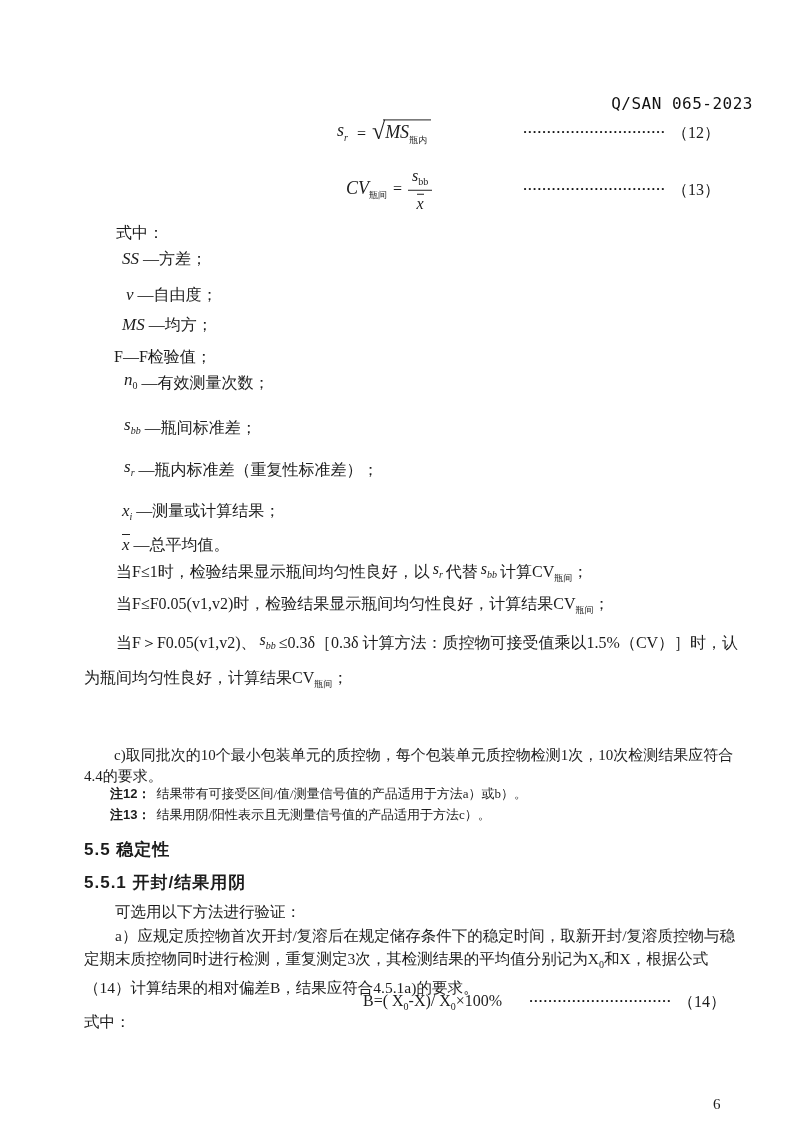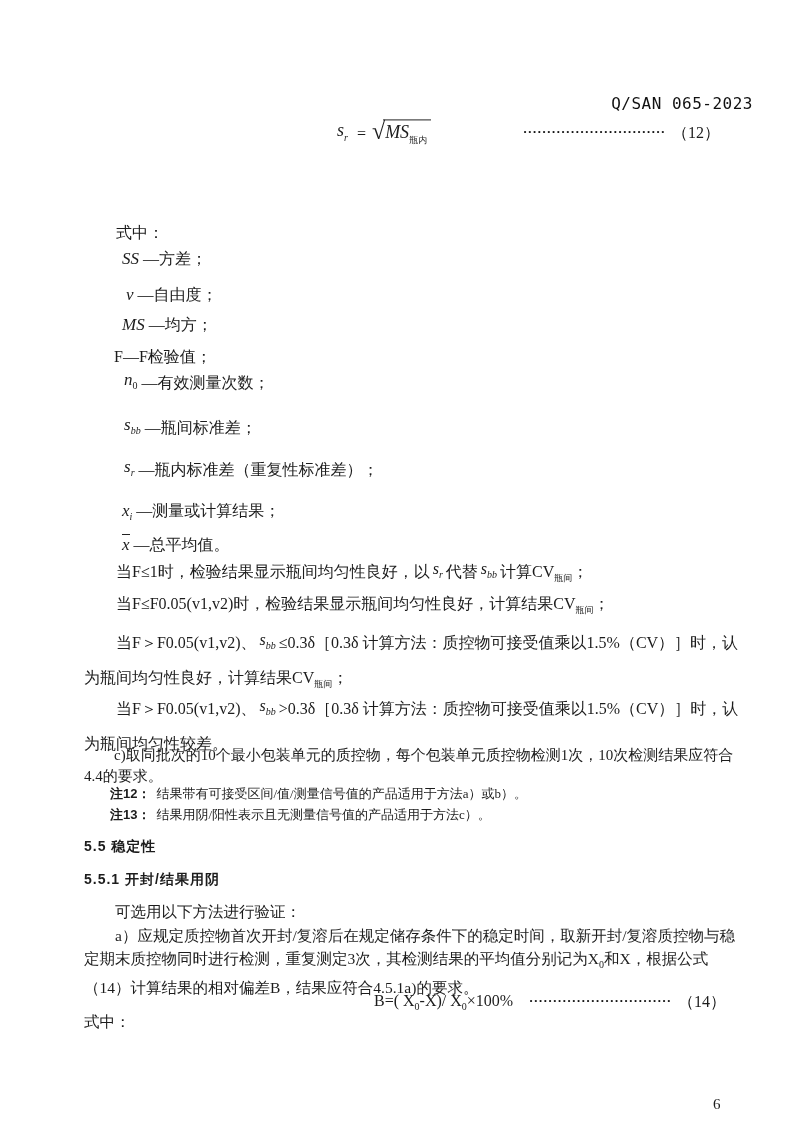--- a/index.html
+++ b/index.html
@@ -56,6 +56,9 @@
   </div>
 
   <div class="frow" style="top:163px;height:54px;">
+    <span class="fexpr" style="left:262px;">
+      <span class="big"><span class="mi">CV</span><sub class="cjk-sub">瓶间</sub></span><span class="eq">=</span><span class="frac"><span class="fnum"><span class="mi">s</span><sub>bb</sub></span><span class="fden"><span class="xbar"><span class="mi">x</span></span></span></span>
+    </span>
   </div>
 
   <div class="abs def" style="top:222px;text-indent:2em;">式中：</div>

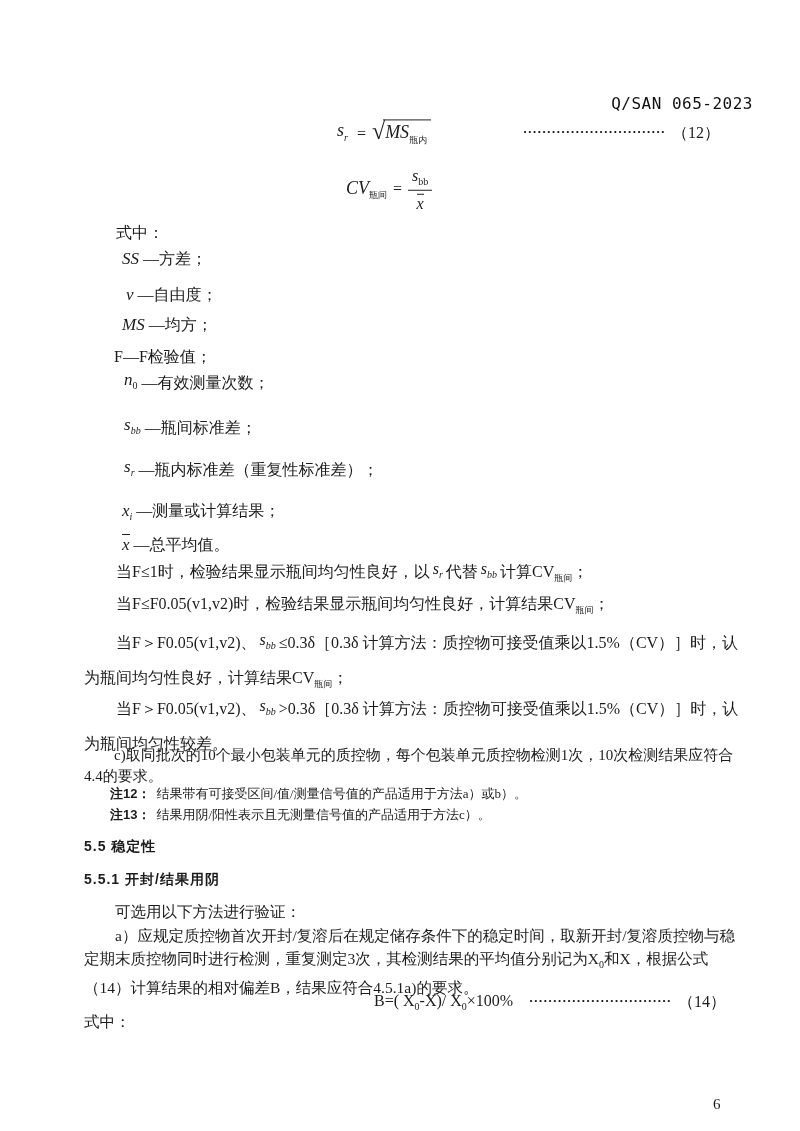--- a/index.html
+++ b/index.html
@@ -59,6 +59,7 @@
     <span class="fexpr" style="left:262px;">
       <span class="big"><span class="mi">CV</span><sub class="cjk-sub">瓶间</sub></span><span class="eq">=</span><span class="frac"><span class="fnum"><span class="mi">s</span><sub>bb</sub></span><span class="fden"><span class="xbar"><span class="mi">x</span></span></span></span>
     </span>
+    <span class="leader"><span class="dots">••••••••••••••••••••••••••••••</span><span class="eqnum">（13）</span></span>
   </div>
 
   <div class="abs def" style="top:222px;text-indent:2em;">式中：</div>

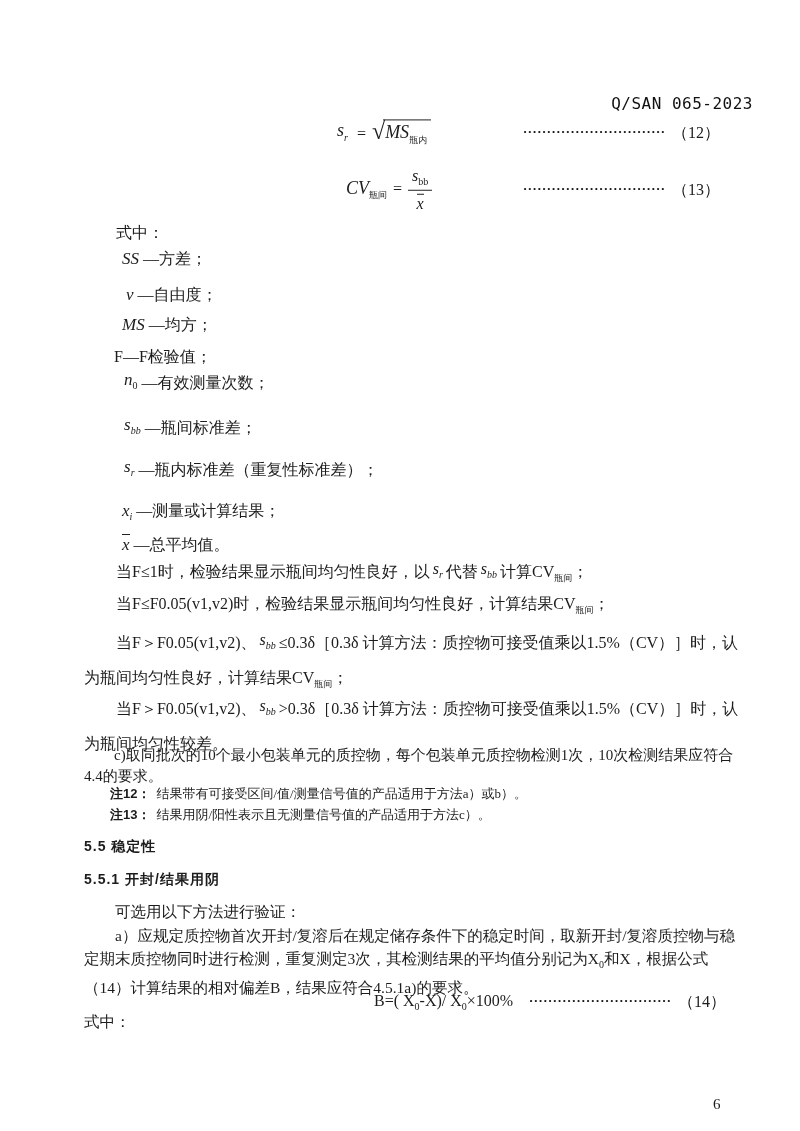--- a/index.html
+++ b/index.html
@@ -104,9 +104,6 @@
     <span>当F＞F0.05(v1,v2)、</span><span class="imath"><span class="mi">s</span><sub class="mi">bb</sub></span><span>≤0.3δ［0.3δ 计算方法：质控物可接受值乘以1.5%（CV）］时，认为瓶间均匀性良好，计算结果CV</span><sub class="cjk-sub">瓶间</sub><span>；</span>
   </div>
 
-  <div class="abs para" style="top:694px;line-height:29px;">
-    <span>当F＞F0.05(v1,v2)、</span><span class="imath"><span class="mi">s</span><sub class="mi">bb</sub></span><span>&gt;0.3δ［0.3δ 计算方法：质控物可接受值乘以1.5%（CV）］时，认为瓶间均匀性较差。</span>
-  </div>
 
   <div class="abs tight" style="top:745px;text-indent:2em;">c)取同批次的10个最小包装单元的质控物，每个包装单元质控物检测1次，10次检测结果应符合4.4的要求。</div>
 

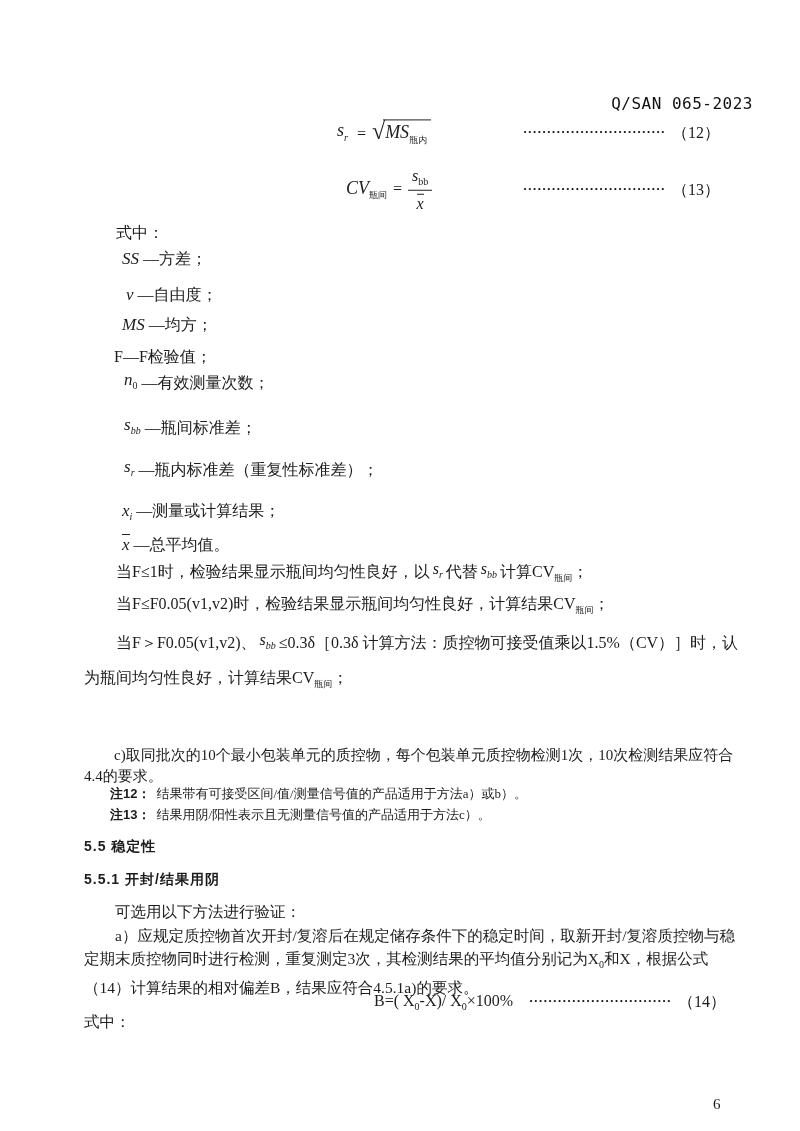--- a/index.html
+++ b/index.html
@@ -33,7 +33,7 @@
   .imath{margin:0 3px;position:relative;top:-3px;}
   .note{font-size:13px;line-height:16px;padding-left:2em;}
   .note-label{font-family:"Liberation Sans", sans-serif;font-weight:bold;margin-right:6px;}
-  .heading{font-family:"Liberation Sans", sans-serif;font-weight:bold;font-size:14px;
+  .heading{font-family:"Liberation Sans", sans-serif;font-weight:bold;font-size:17px;
         letter-spacing:1px;}
   .f14{font-size:16px;}
   .page-num{position:absolute;top:1096px;left:713px;font-size:15px;}

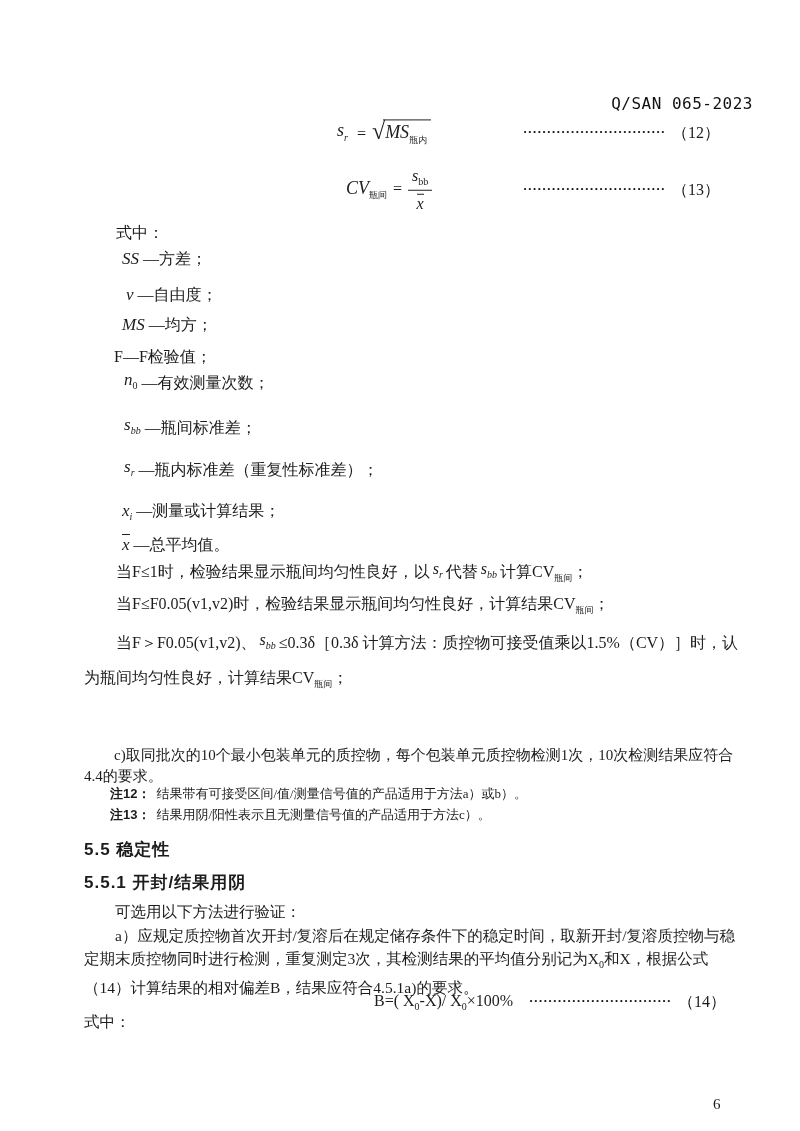--- a/index.html
+++ b/index.html
@@ -124,7 +124,7 @@
   </div>
 
   <div class="frow" style="top:990px;height:24px;">
-    <span class="fexpr f14" style="left:279px;margin-left:11px;">
+    <span class="fexpr f14" style="left:279px;">
       <span>B=( X</span><sub>0</sub><span>-X)/ X</span><sub>0</sub><span>×100%</span>
     </span>
     <span class="leader" style="right:20px;"><span class="dots">••••••••••••••••••••••••••••••</span><span class="eqnum">（14）</span></span>

